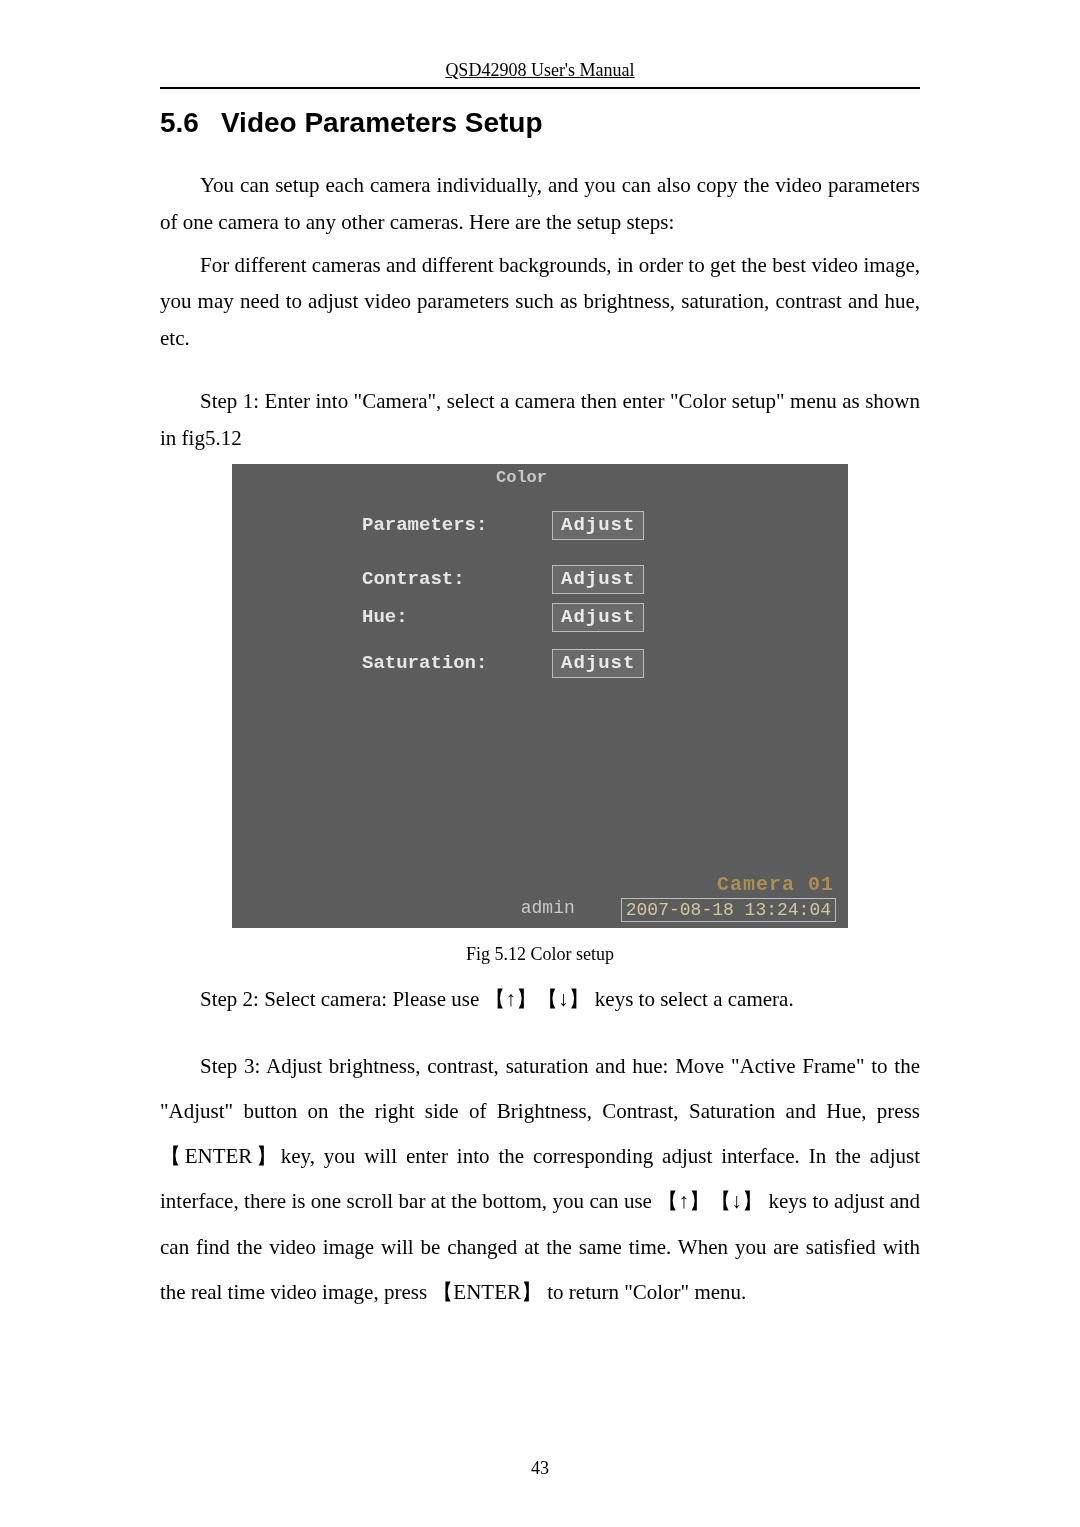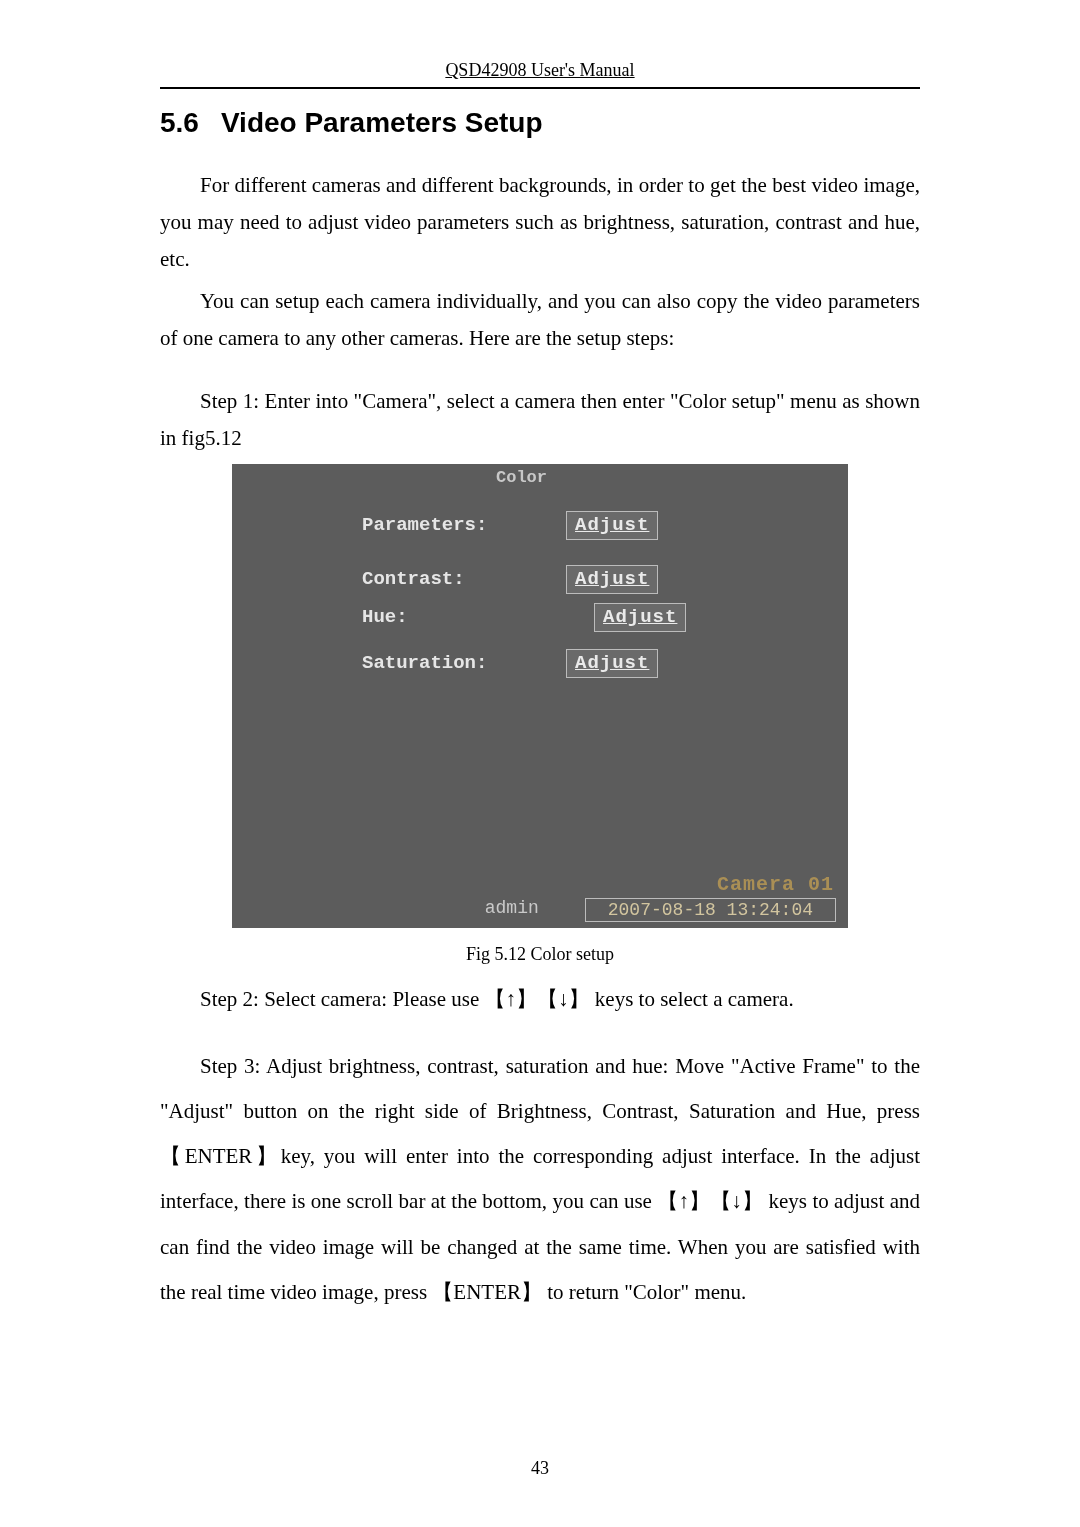--- a/index.html
+++ b/index.html
@@ -140,8 +140,8 @@
     <span class="num">5.6</span><span>Video Parameters Setup</span>
   </h2>
 
+  <p class="body-para indent">You can setup each camera individually, and you can also copy the video parameters of one camera to any other cameras. Here are the setup steps:</p>
   <p class="body-para indent">For different cameras and different backgrounds, in order to get the best video image, you may need to adjust video parameters such as brightness, saturation, contrast and hue, etc.</p>
-  <p class="body-para indent">You can setup each camera individually, and you can also copy the video parameters of one camera to any other cameras. Here are the setup steps:</p>
   <p class="body-para indent gap">Step 1: Enter into "Camera", select a camera then enter "Color setup" menu as shown in fig5.12</p>
 
   <div class="screenshot">

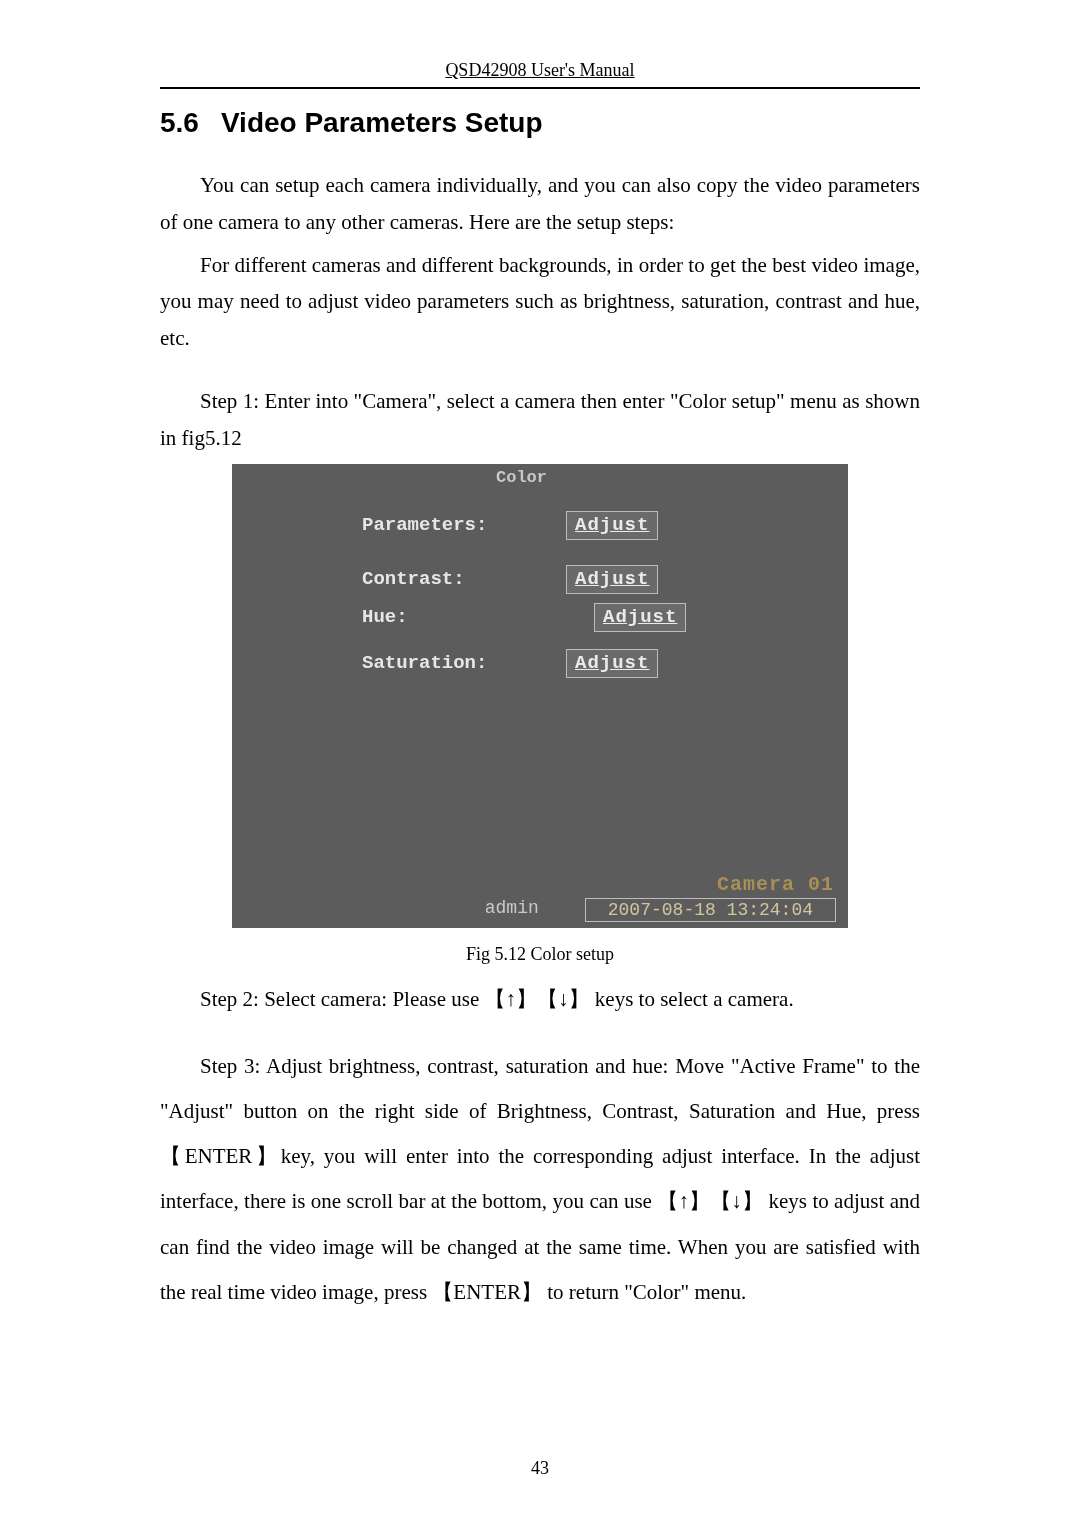--- a/index.html
+++ b/index.html
@@ -91,7 +91,7 @@
     .r3 { top: 138px; left: 130px; gap: 28px; }
     .r4 { top: 184px; left: 130px; }
     .r5 { top: 232px; left: 130px; }
-    .ss-btn-col { margin-left: 24px; text-decoration: underline; }
+    .ss-btn-col { margin-left: 10px; }
     .ss-camera {
       position: absolute;
       bottom: 32px; right: 14px;

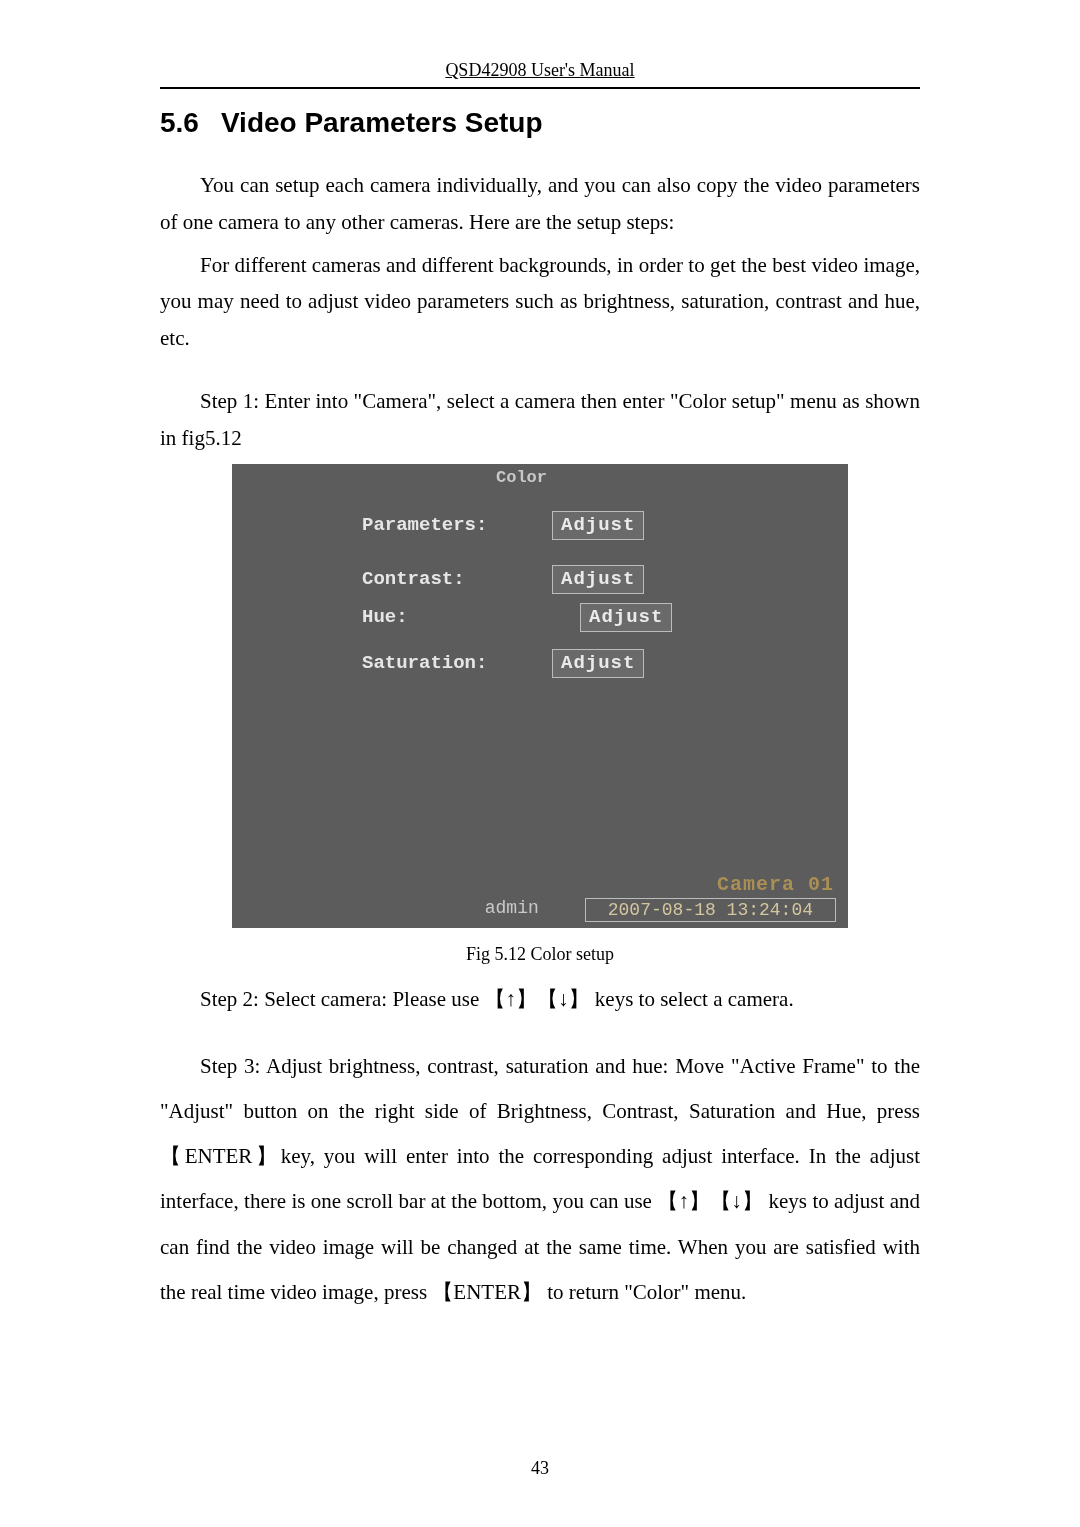--- a/index.html
+++ b/index.html
@@ -88,7 +88,7 @@
     }
     .r1 { top: 46px; left: 130px; }
     .r2 { top: 100px; left: 130px; }
-    .r3 { top: 138px; left: 130px; gap: 28px; }
+    .r3 { top: 138px; left: 130px; }
     .r4 { top: 184px; left: 130px; }
     .r5 { top: 232px; left: 130px; }
     .ss-btn-col { margin-left: 10px; }

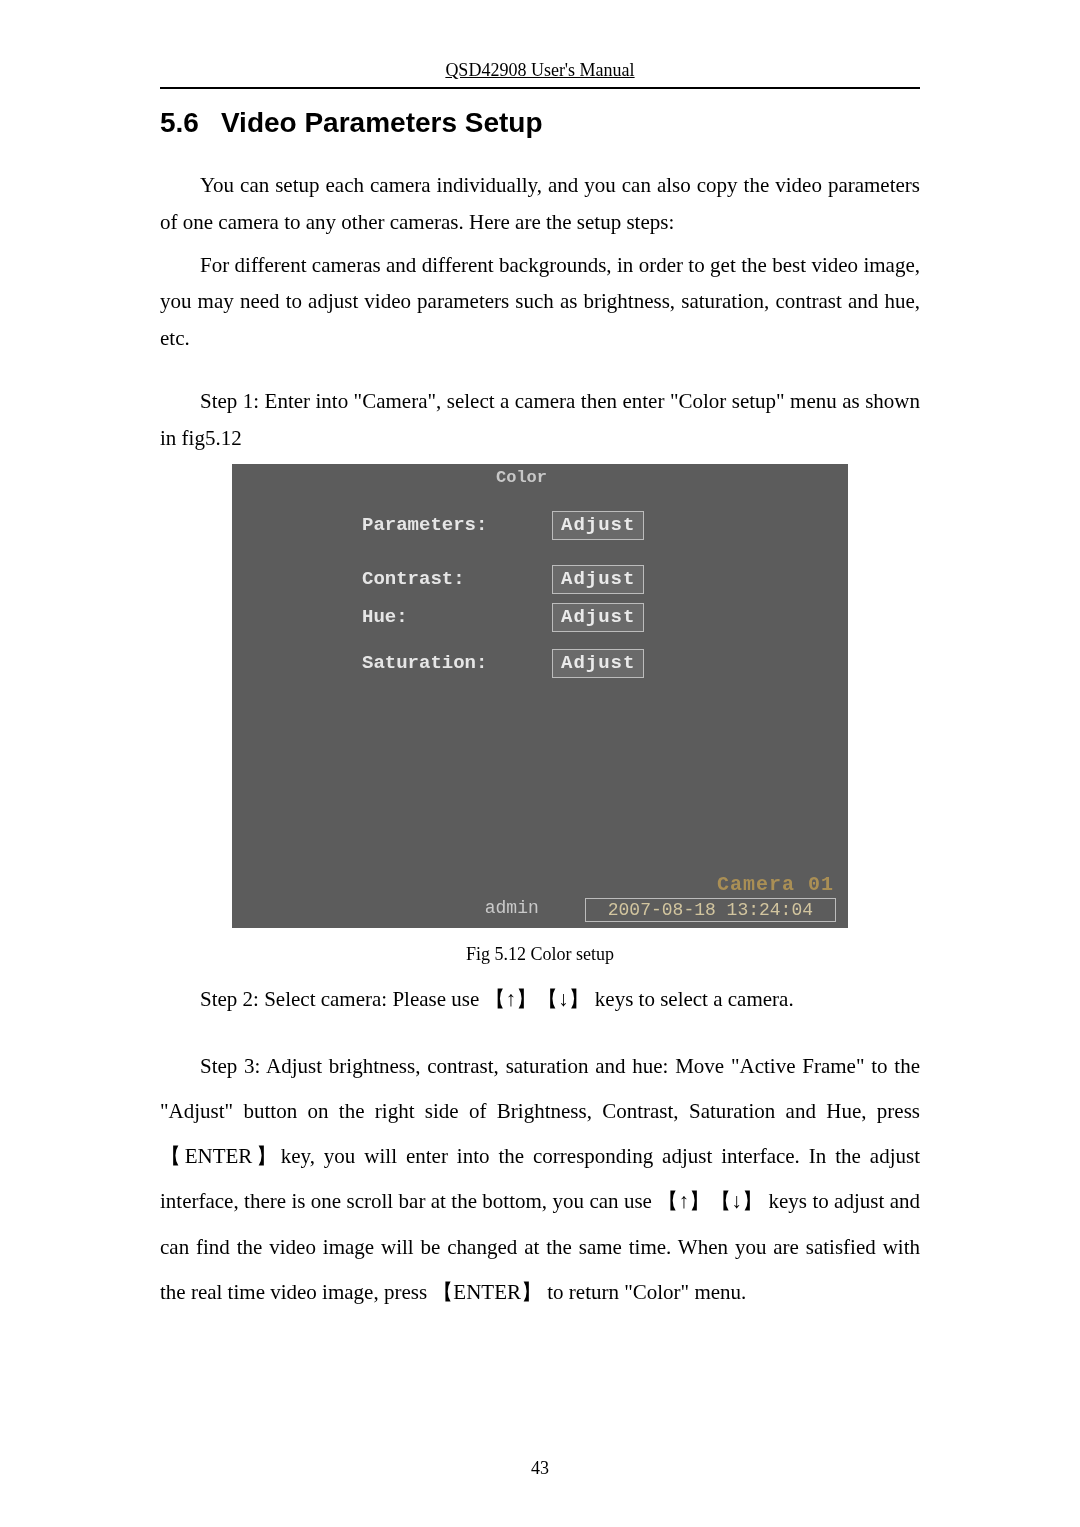--- a/index.html
+++ b/index.html
@@ -113,7 +113,7 @@
     .ss-bottom .admin { margin-right: 30px; }
     .ss-bottom .ts {
       border: 1px solid #bcbcbc;
-      padding: 1px 22px;
+      padding: 1px 4px;
       color: #d2c59f;
     }
     .fig-caption {

